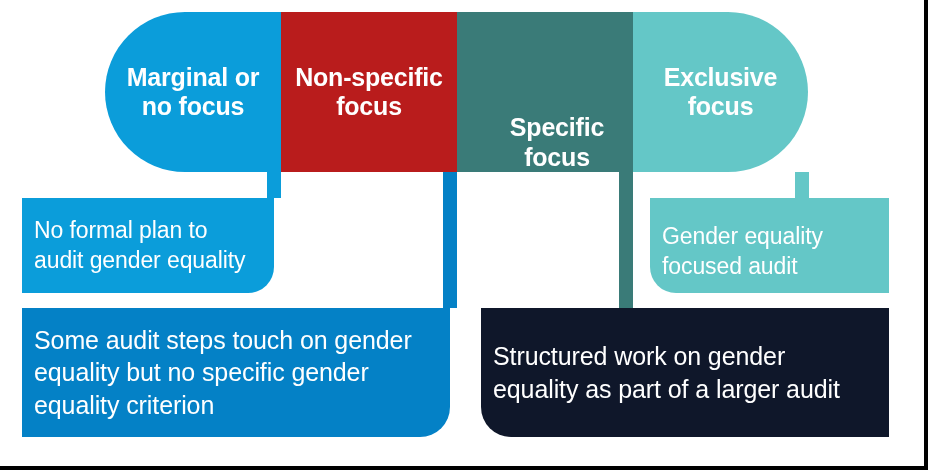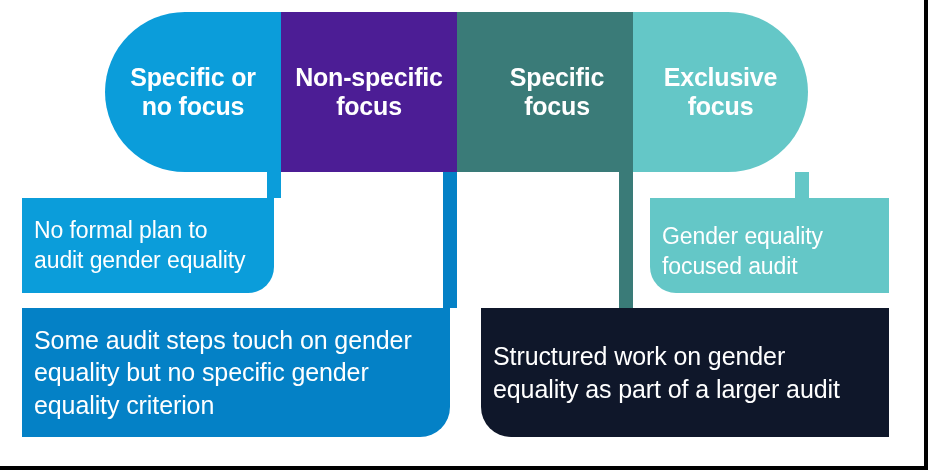--- a/index.html
+++ b/index.html
@@ -107,7 +107,7 @@
 
   <div class="header-band">
     <div class="header-cell hc-0" id="hc-0" style="background: rgb(11, 157, 218);">
-      <div class="header-label" style="white-space: pre-line;">Specific or
+      <div class="header-label" style="white-space: pre-line;">Marginal or
 no focus</div>
     </div>
     <div class="header-cell hc-1" id="hc-1" style="background: #4c1d95;">

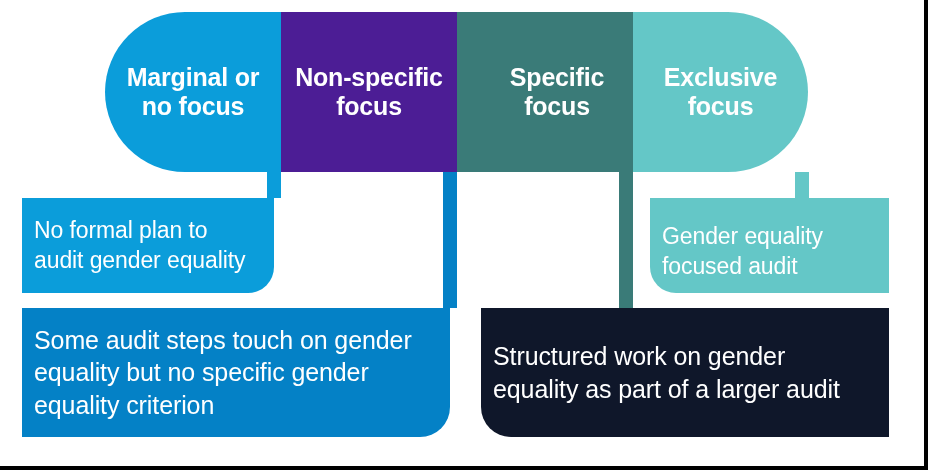--- a/index.html
+++ b/index.html
@@ -110,7 +110,7 @@
       <div class="header-label" style="white-space: pre-line;">Marginal or
 no focus</div>
     </div>
-    <div class="header-cell hc-1" id="hc-1" style="background: #4c1d95;">
+    <div class="header-cell hc-1" id="hc-1" style="background: #b91c1c;">
       <div class="header-label" style="white-space: pre-line;">Non-specific
 focus</div>
     </div>

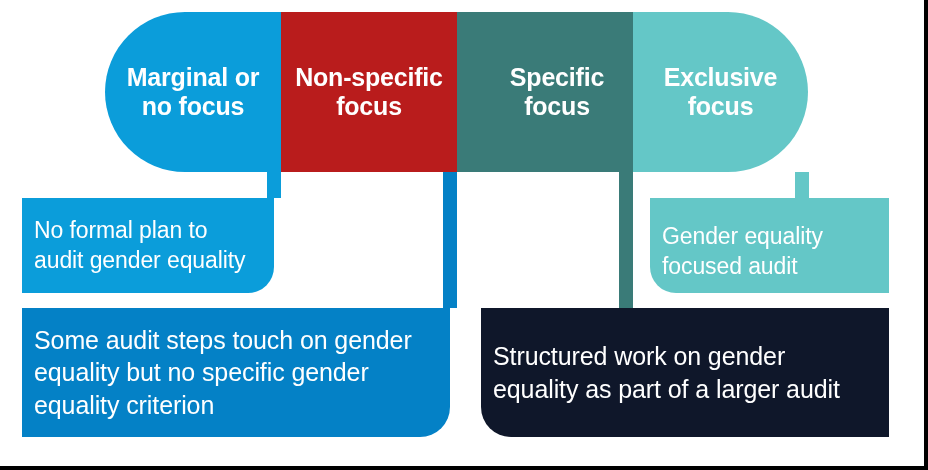--- a/index.html
+++ b/index.html
@@ -50,7 +50,7 @@
   }
   .hc-0 { left: 0px;   width: 176px; border-top-left-radius: 80px; border-bottom-left-radius: 80px; }
   .hc-1 { left: 176px; width: 176px; }
-  .hc-2 { left: 352px; width: 200px; }
+  .hc-2 { left: 352px; width: 200px; align-items: flex-end; }
   .hc-3 { left: 528px; width: 175px; border-top-right-radius: 80px; border-bottom-right-radius: 80px; }
 
   

